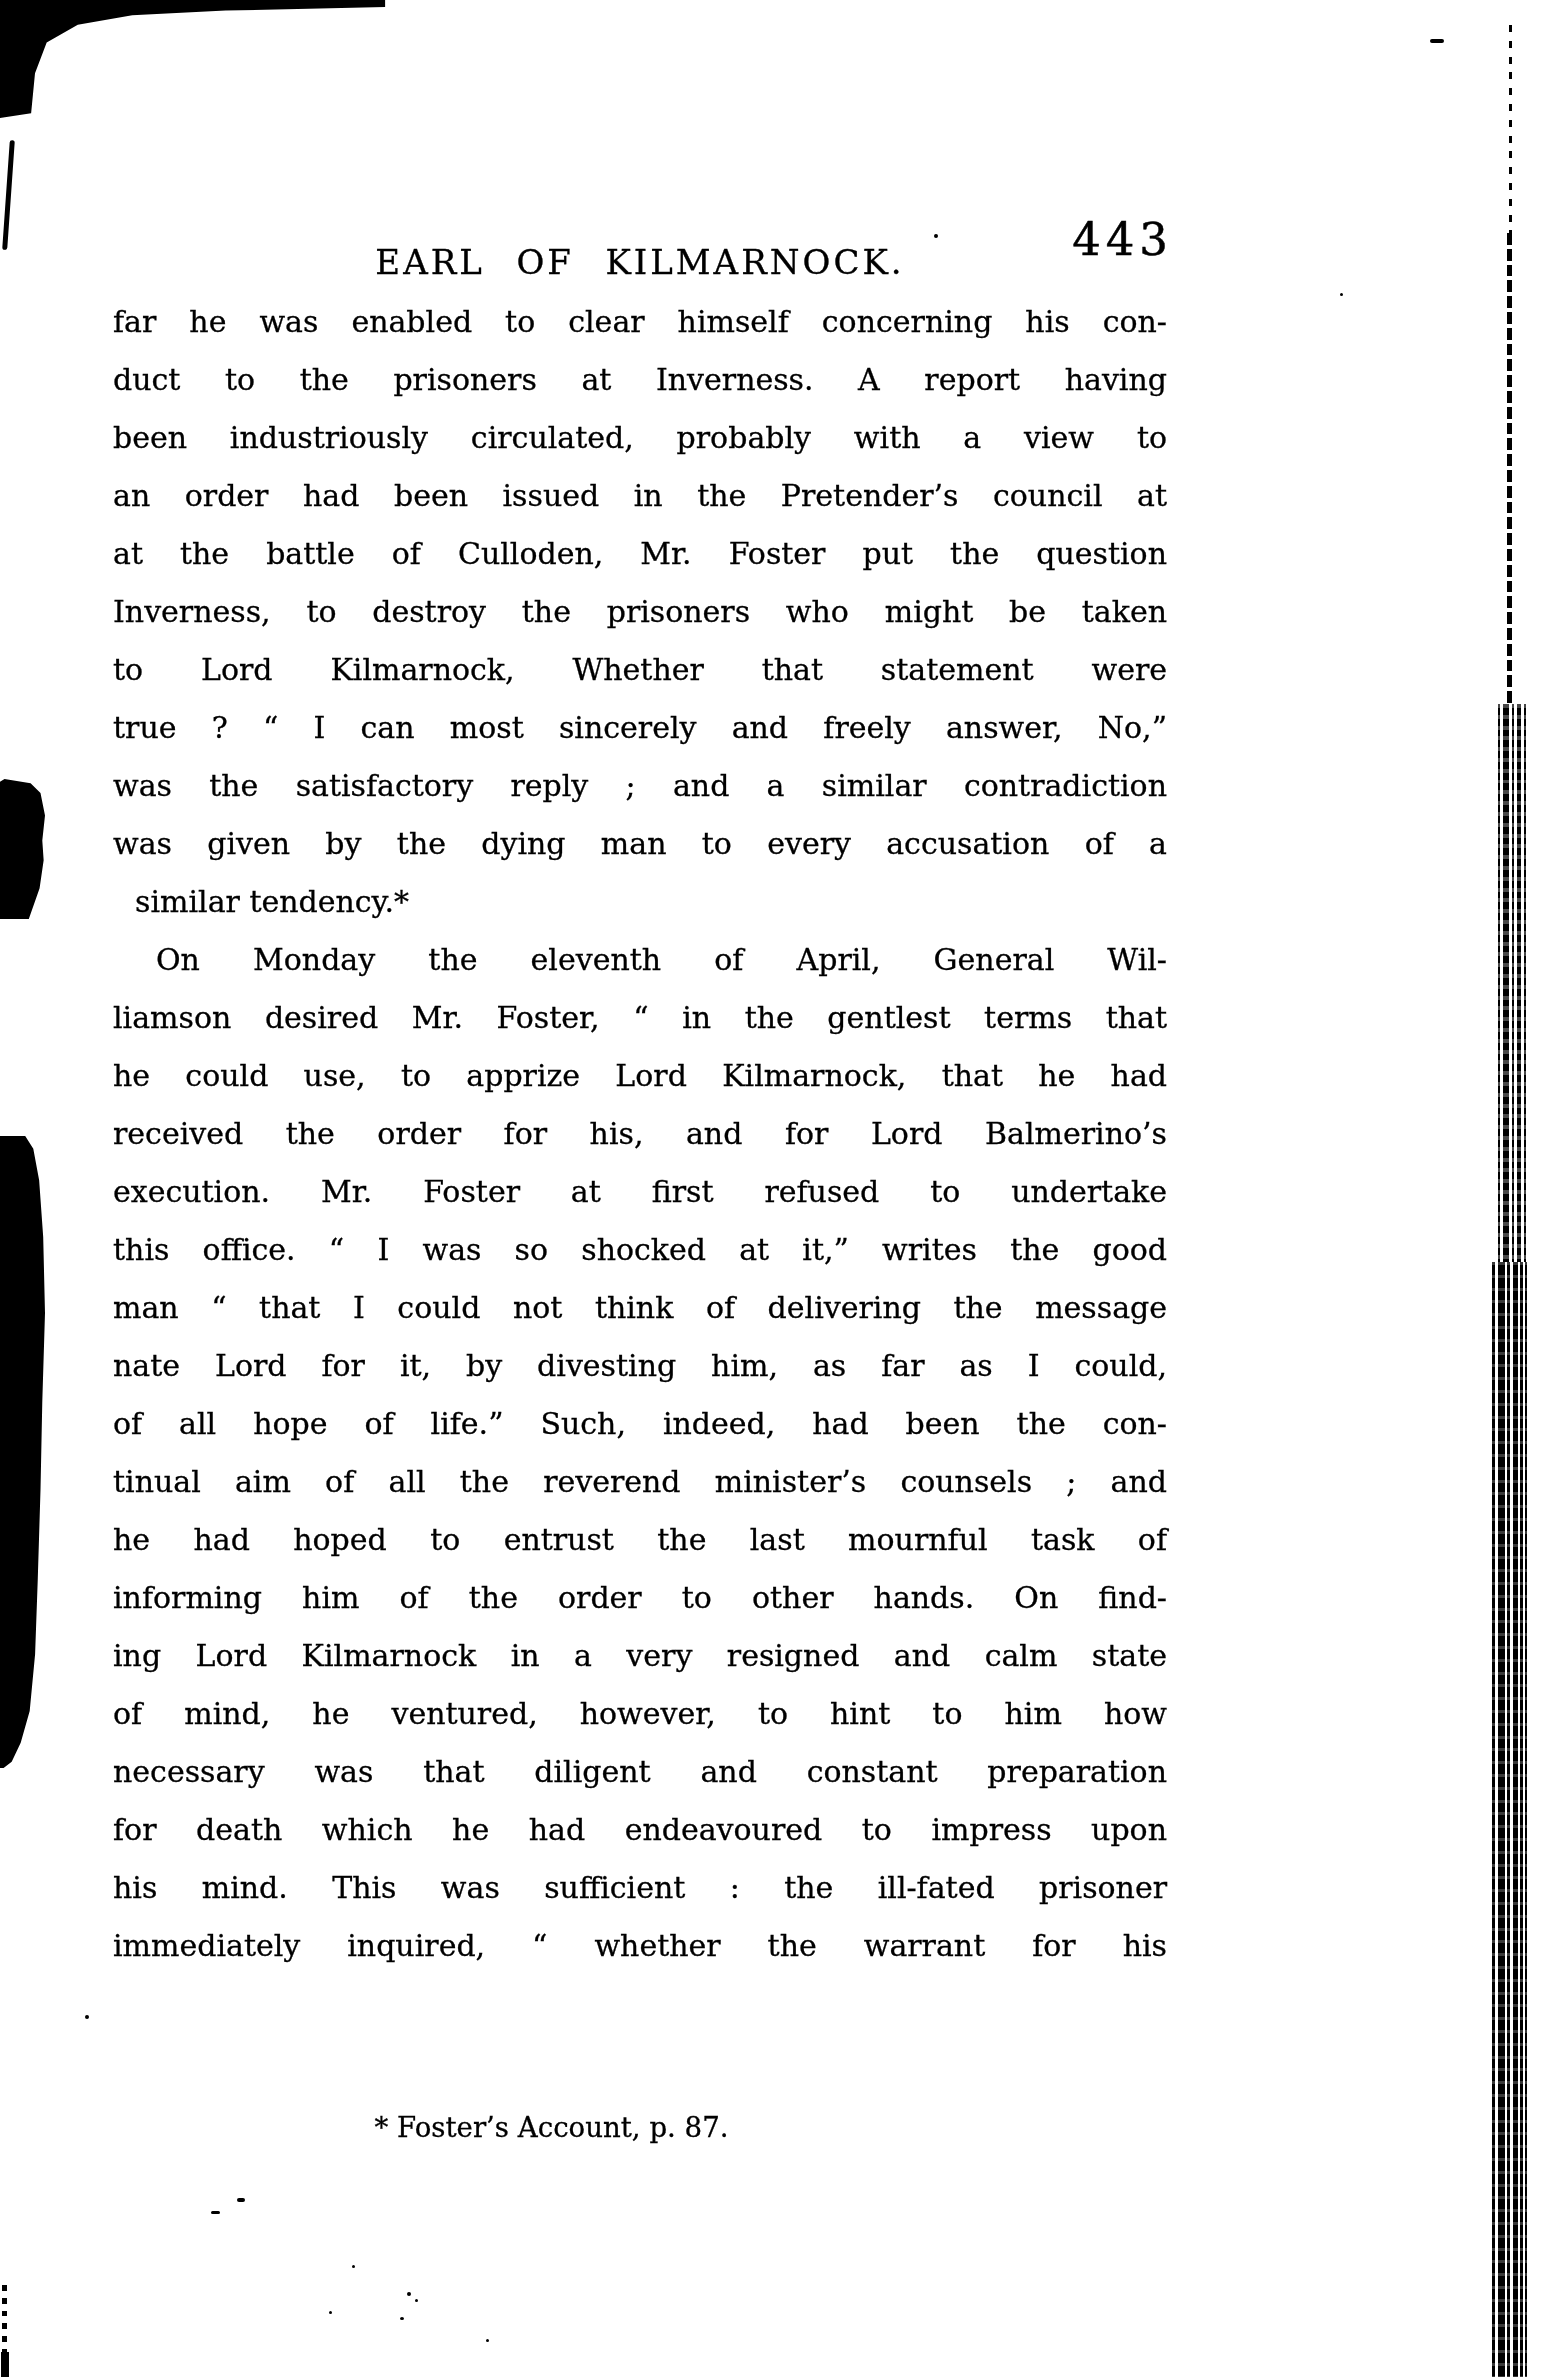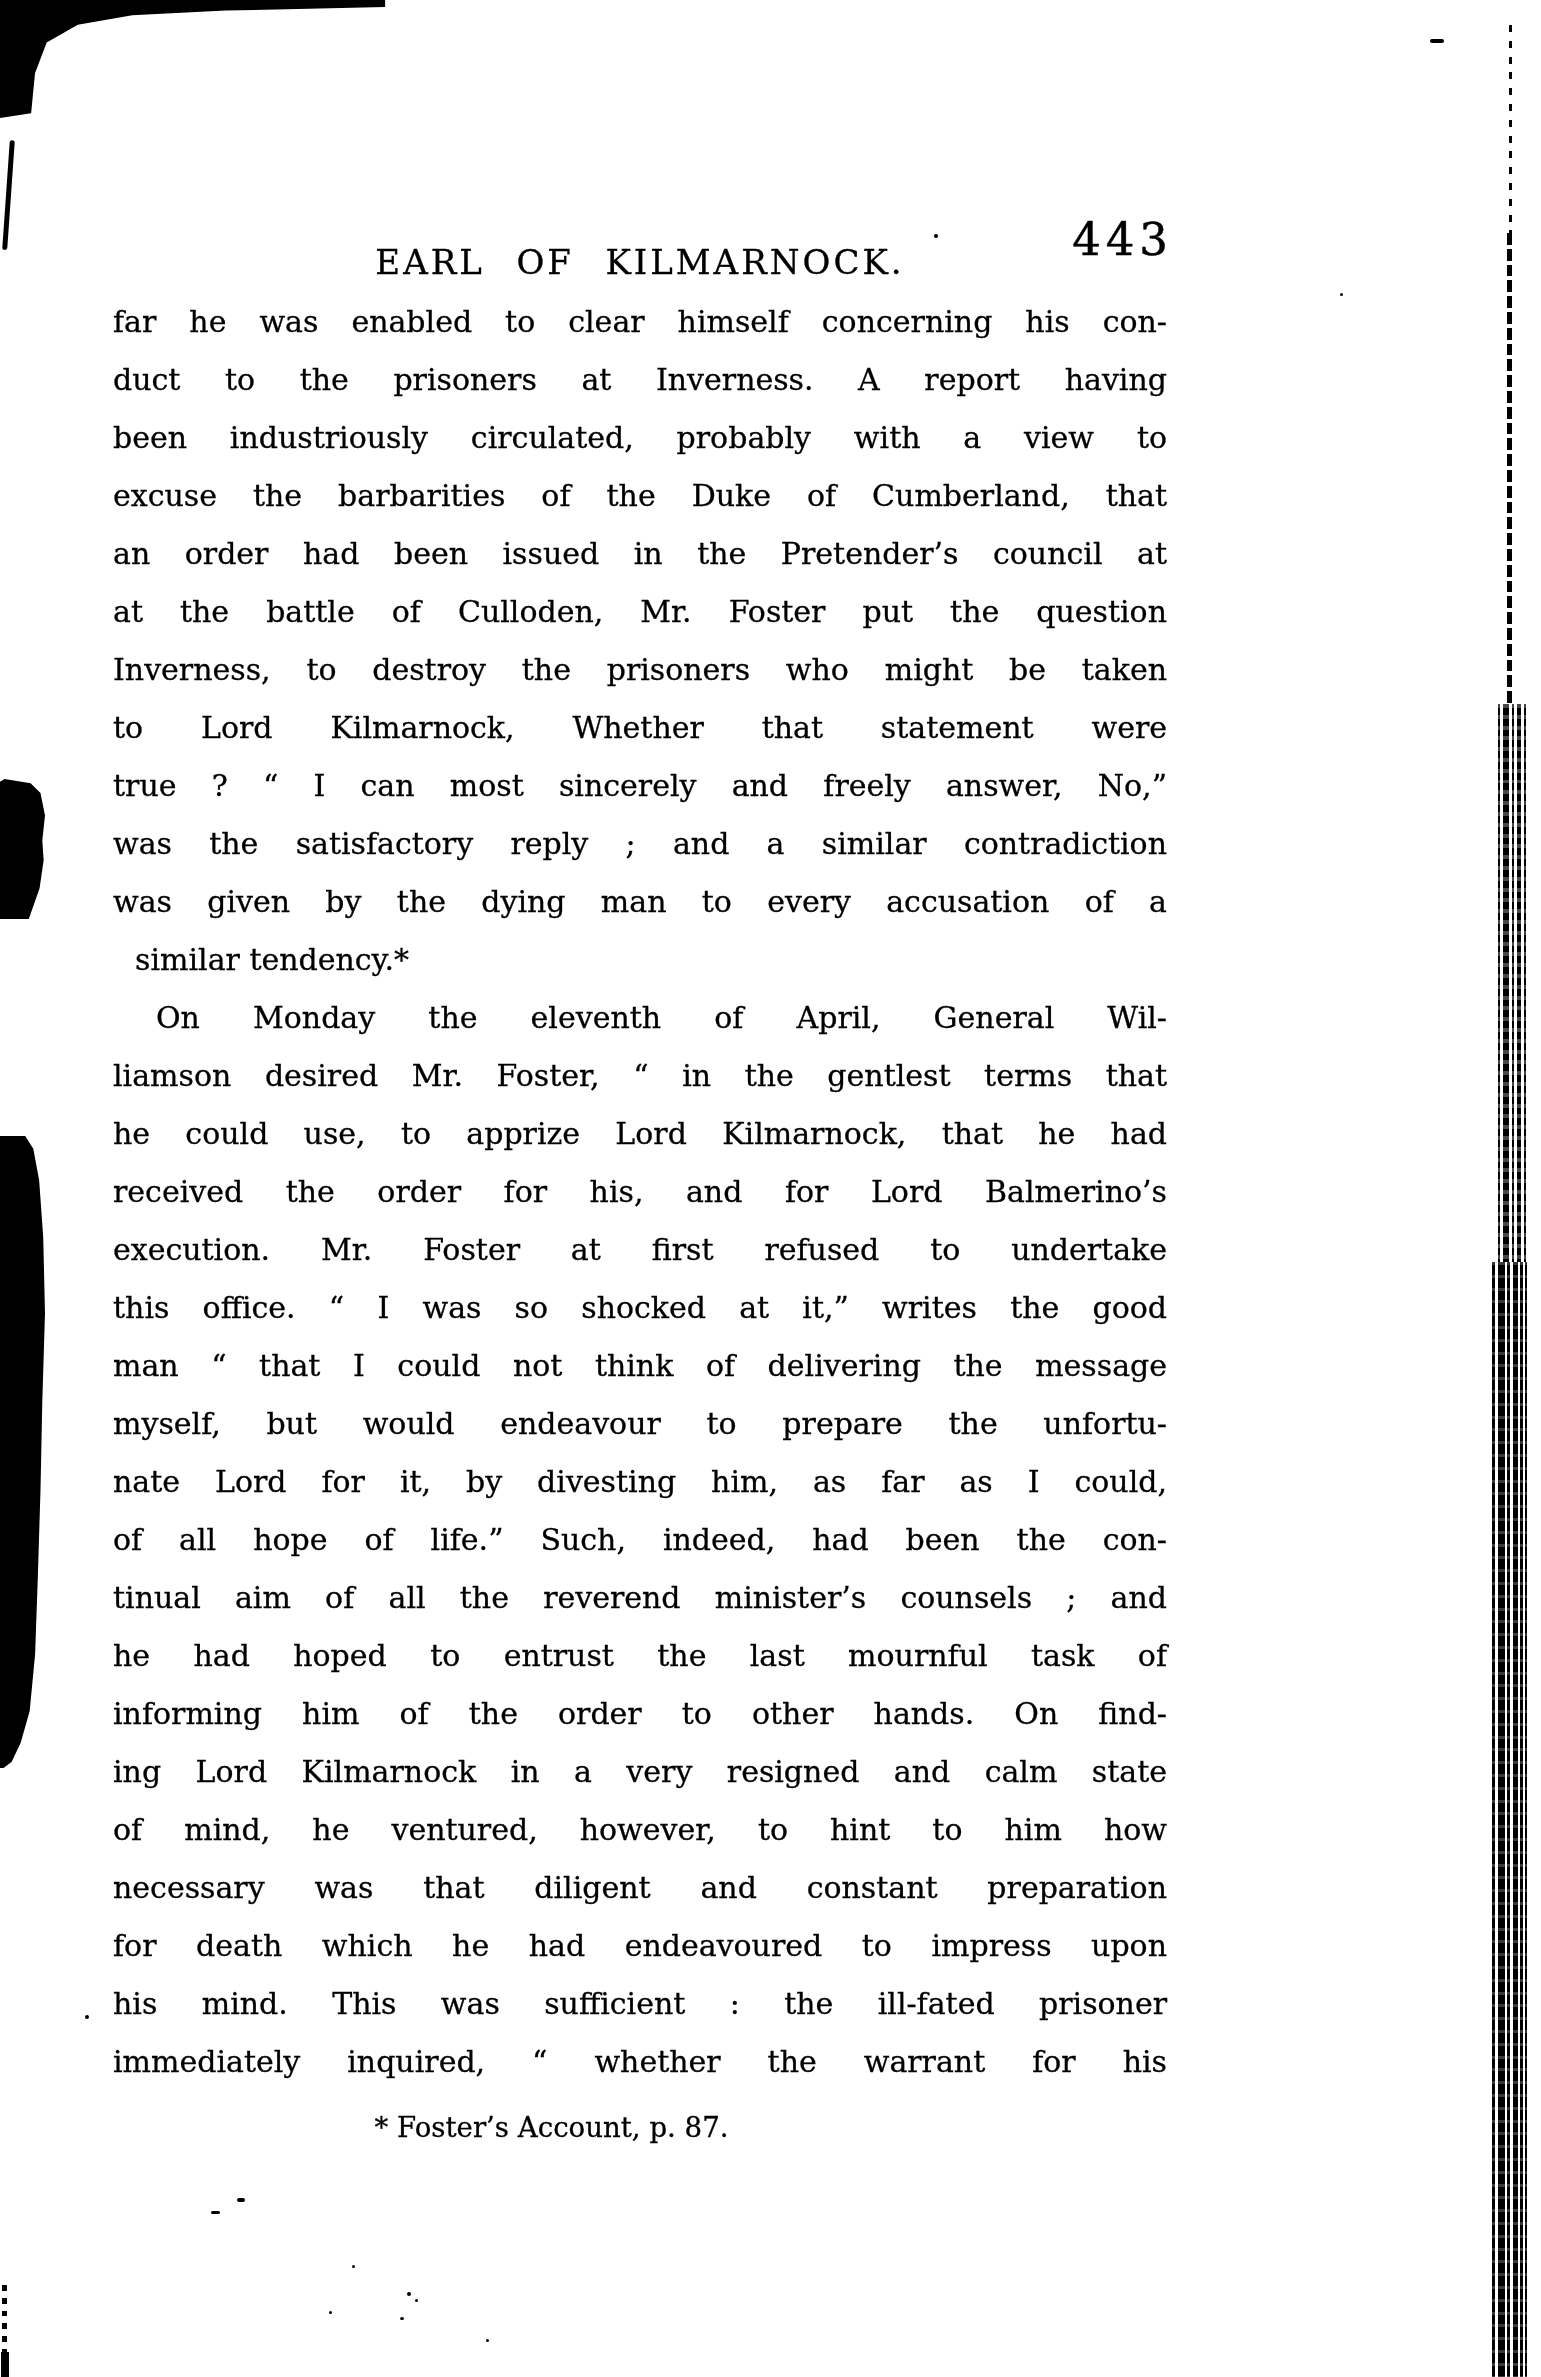--- a/index.html
+++ b/index.html
@@ -103,7 +103,6 @@
         <div class="line">far he was enabled to clear himself concerning his con-</div>
         <div class="line">duct to the prisoners at Inverness.  A report having</div>
         <div class="line">been industriously circulated, probably with a view to</div>
-        <div class="line">excuse the barbarities of the Duke of Cumberland, that</div>
         <div class="line">an order had been issued in the Pretender’s council at</div>
         <div class="line">at the battle of Culloden, Mr. Foster put the question</div>
         <div class="line">Inverness, to destroy the prisoners who might be taken</div>

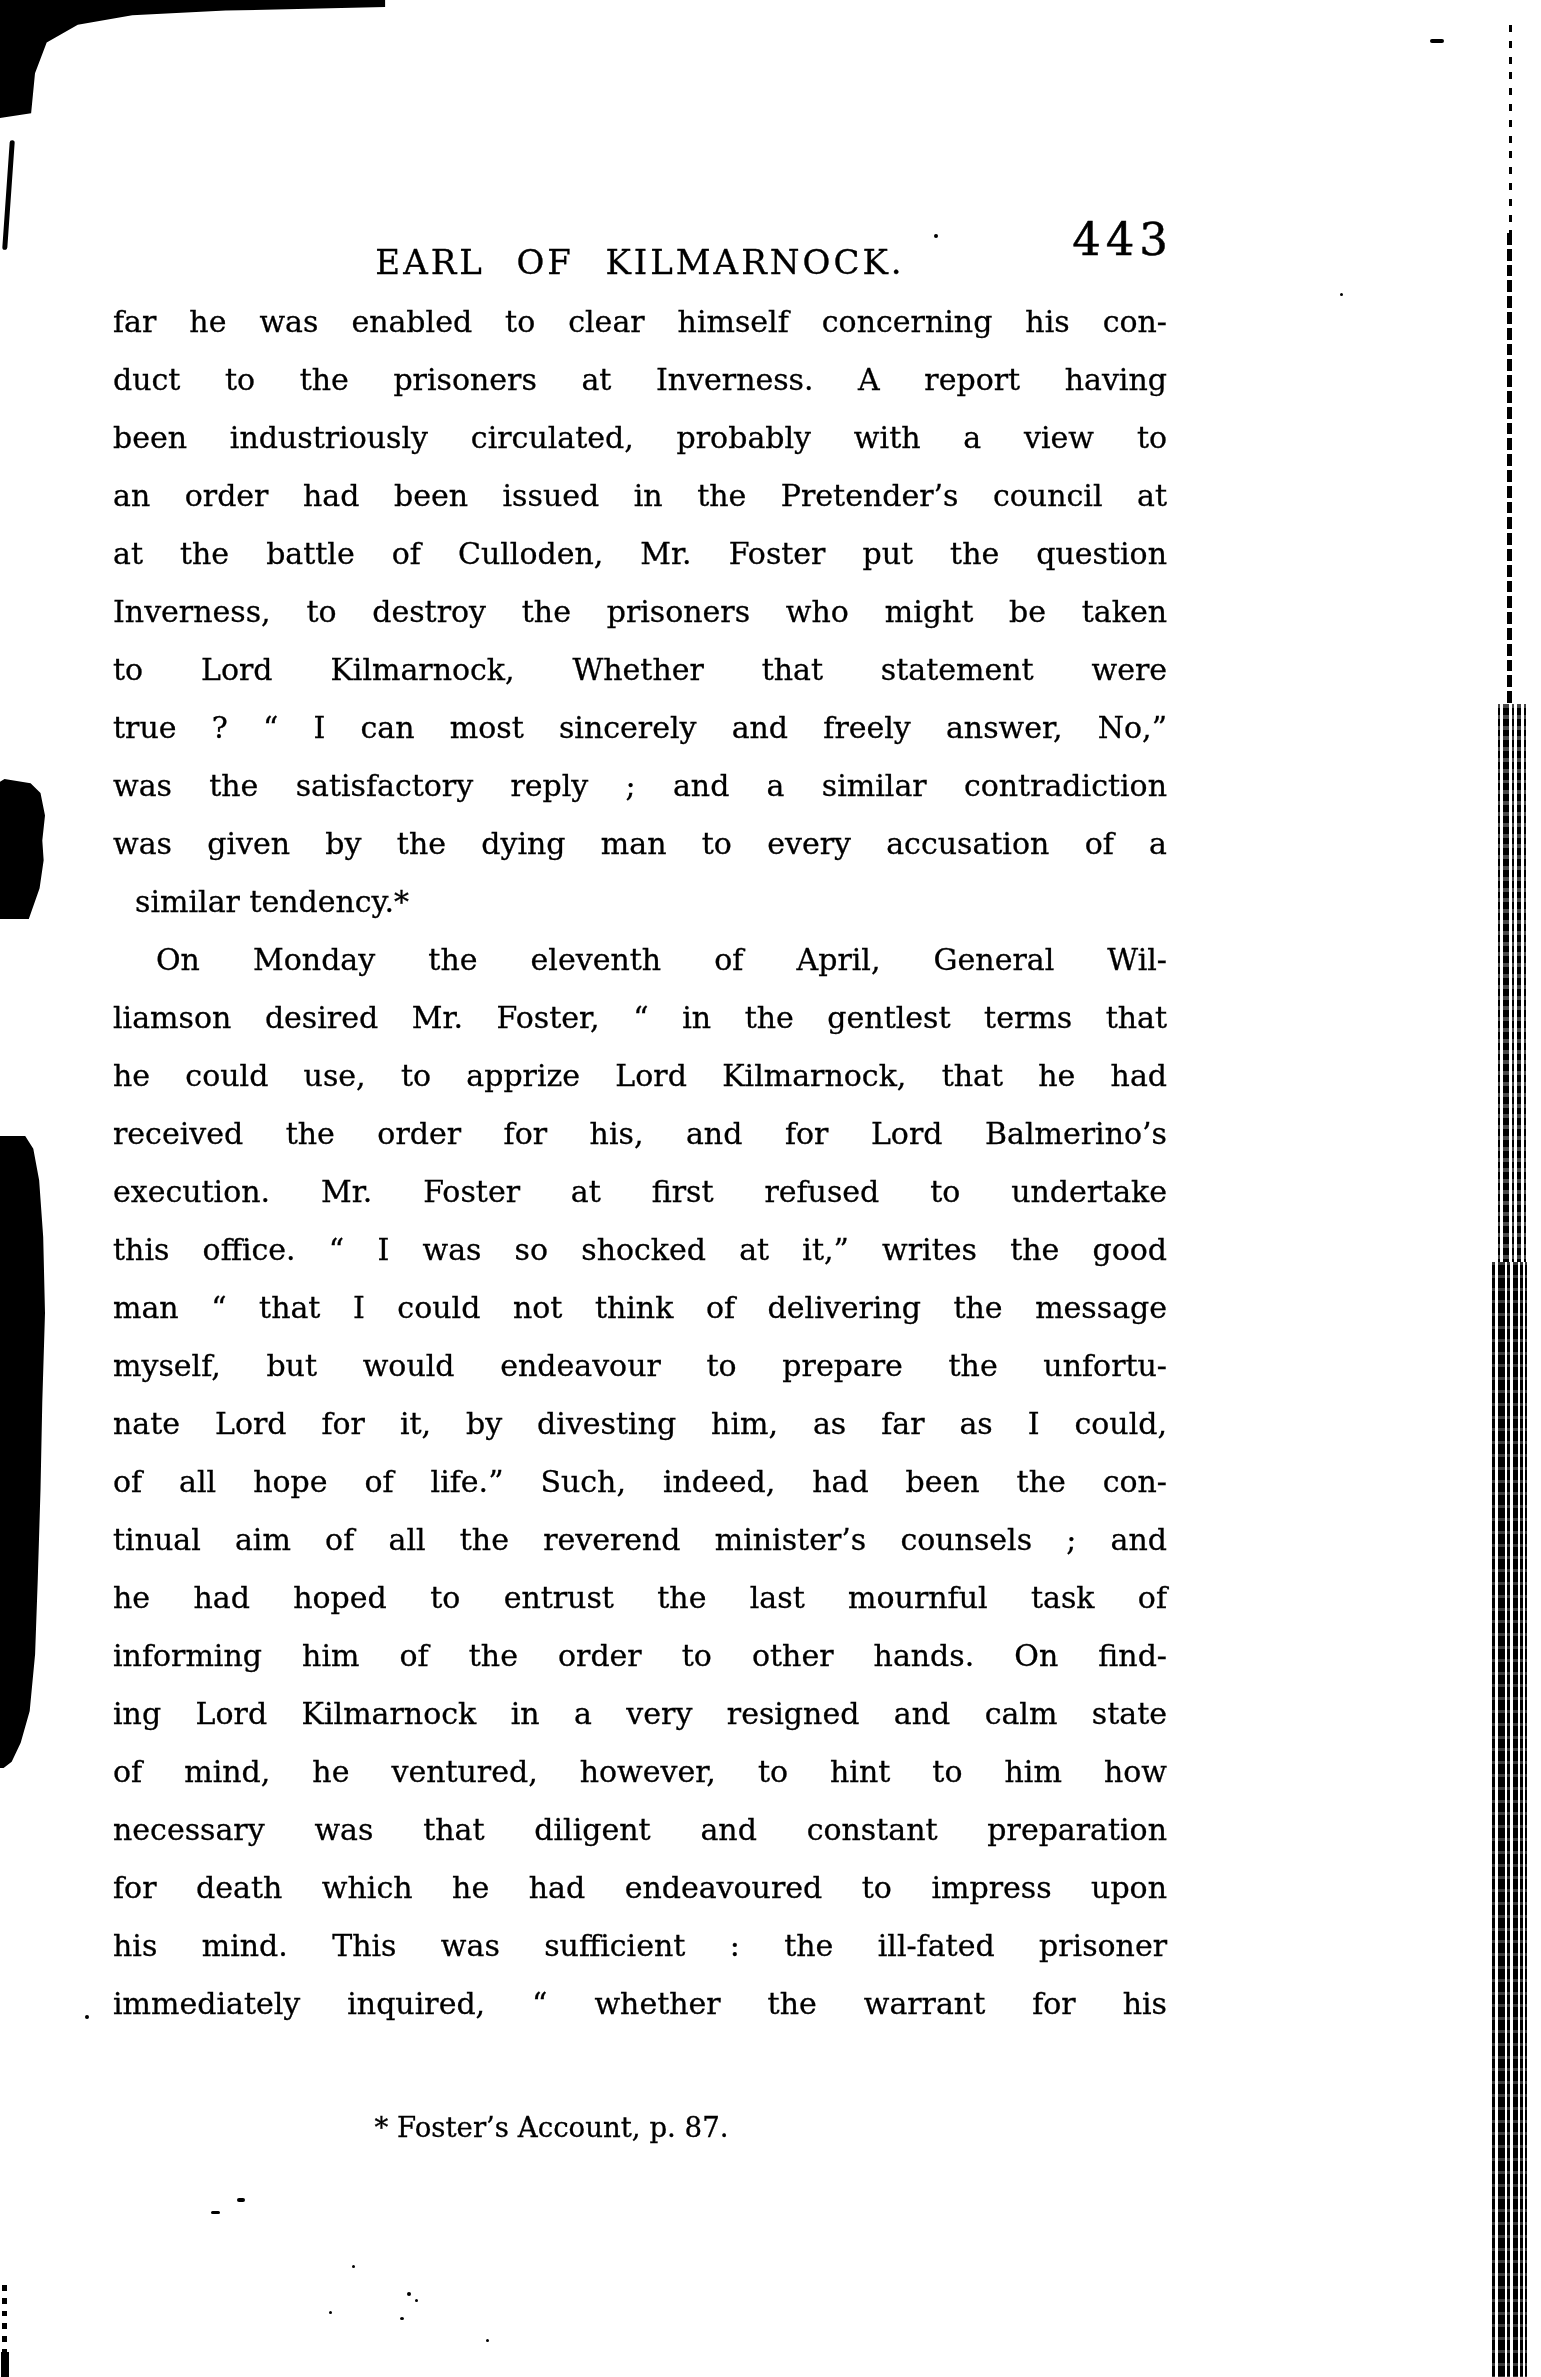--- a/index.html
+++ b/index.html
@@ -120,7 +120,6 @@
         <div class="line">execution.  Mr. Foster at first refused to undertake</div>
         <div class="line">this office.  “ I was so shocked at it,” writes the good</div>
         <div class="line">man “ that I could not think of delivering the message</div>
-        <div class="line">myself, but would endeavour to prepare the unfortu-</div>
         <div class="line">nate Lord for it, by divesting him, as far as I could,</div>
         <div class="line">of all hope of life.”  Such, indeed, had been the con-</div>
         <div class="line">tinual aim of all the reverend minister’s counsels ; and</div>

